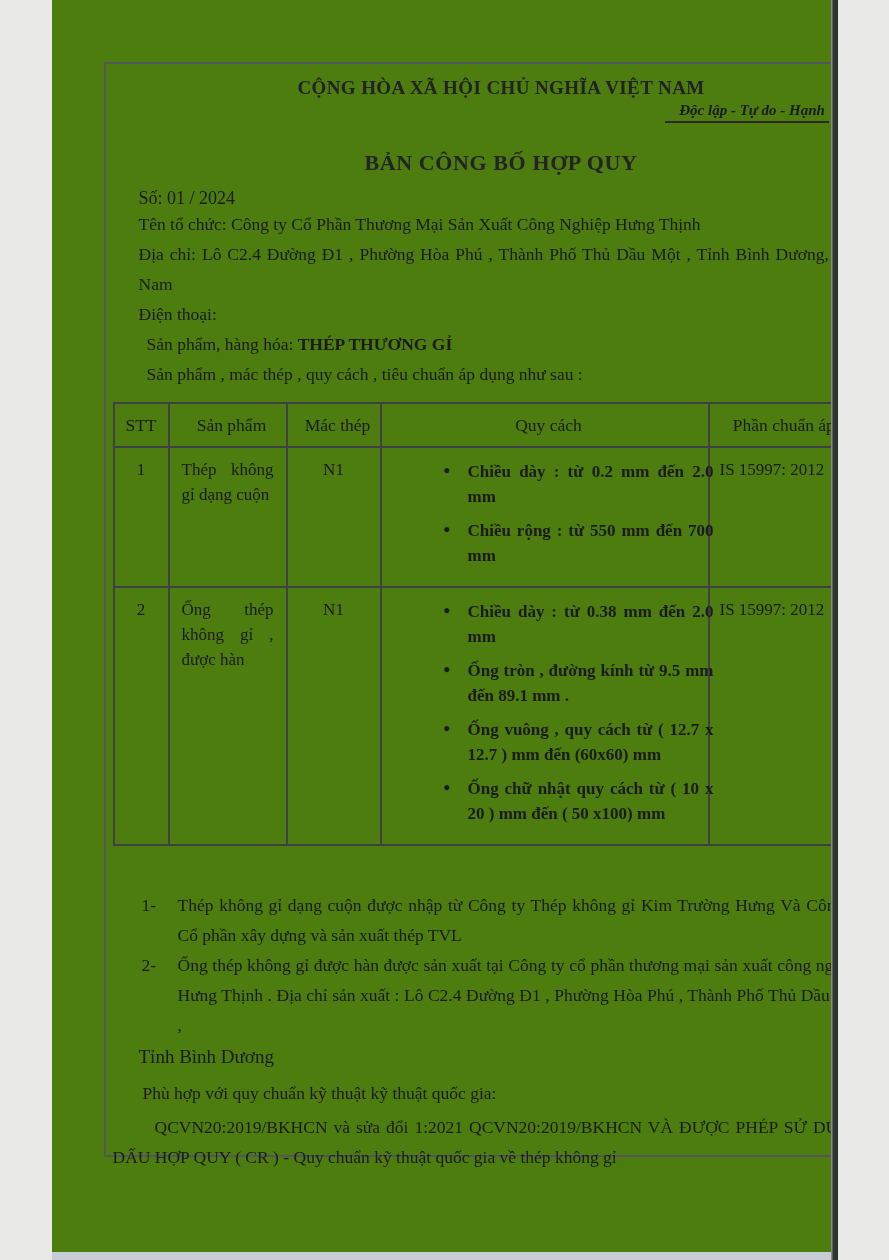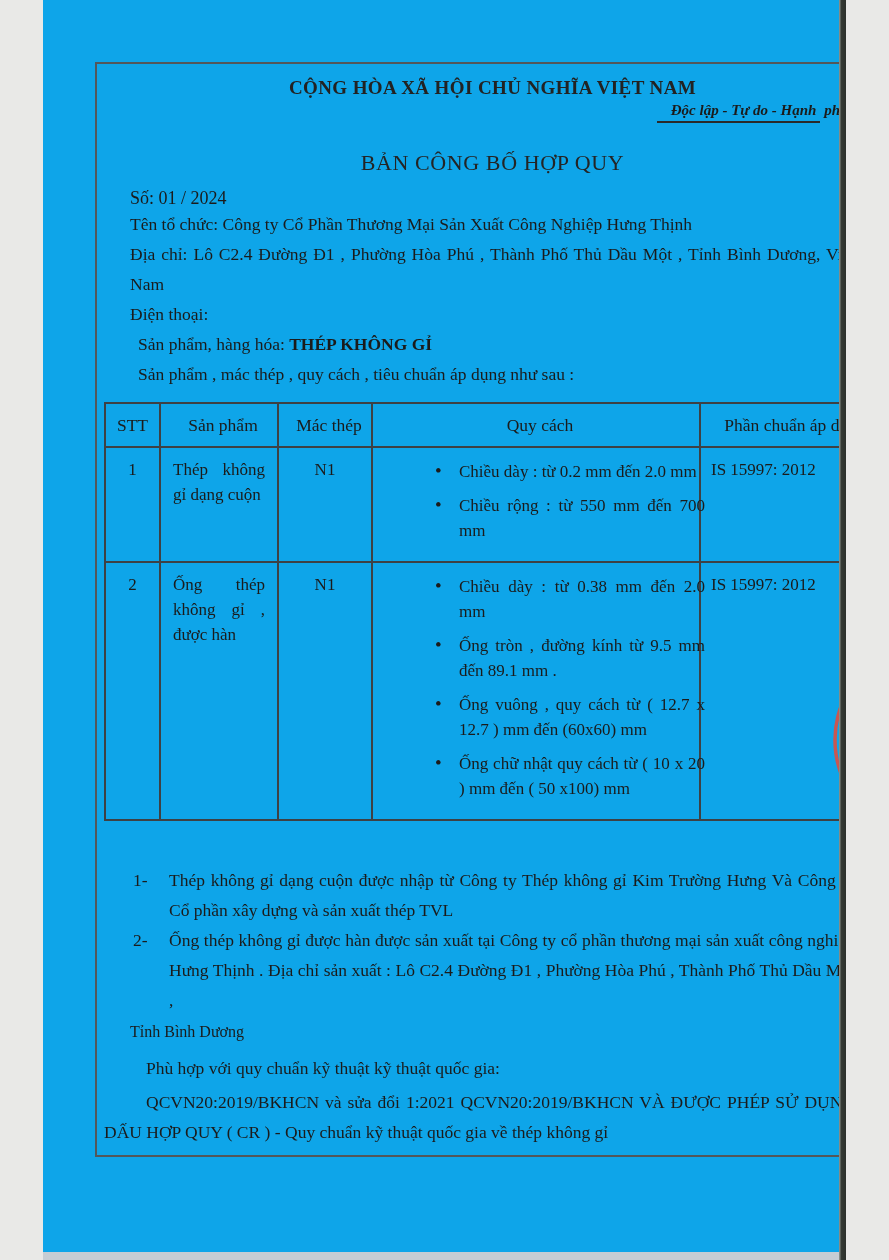--- a/index.html
+++ b/index.html
@@ -5,8 +5,8 @@
   html,body { margin:0; padding:0; background:#e9e9e7; }
   .scan {
     position:relative; width:786px; height:1260px; margin:0 auto;
-    background:#0ea5e9; overflow:hidden;
-    font-family:"Liberation Serif", serif; color:#1b1b1b;padding-left:17px;
+    background:#4d7c0f; overflow:hidden;
+    font-family:"Liberation Serif", serif; color:#1b1b1b;
   }
   
   .edge-bottom { position:absolute; left:0; bottom:0; width:889px; height:8px; background:#c6cdd4; z-index:40; }

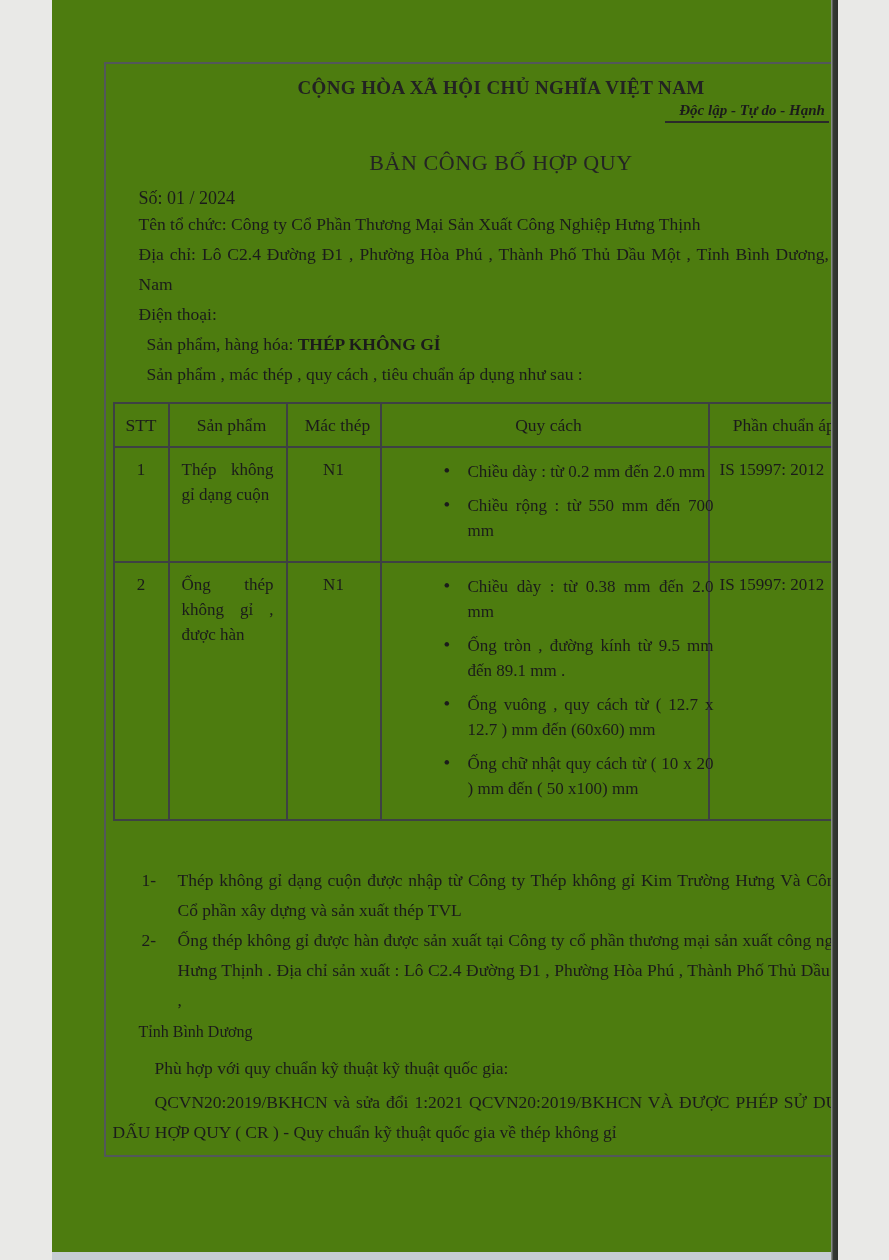--- a/index.html
+++ b/index.html
@@ -22,7 +22,7 @@
   .nat-header { margin:0; text-align:center; font-size:19px; font-weight:bold; letter-spacing:.4px; color:#222; }
   .motto { margin:3px 0 0 0; text-align:right; font-size:15px; font-weight:bold;font-style:italic; }
   .motto .ul { border-bottom:2.5px solid #2a2a2a; padding:0 4px 3px 14px; }
-  .doc-title { margin:31px 0 0 0; text-align:center; font-size:22px; font-weight:normal; letter-spacing:.6px; color:#242424; }
+  .doc-title { margin:31px 0 0 0; text-align:center; font-size:22px; font-weight:bold; letter-spacing:.6px; color:#242424; }
   .doc-no { margin:12px 0 0 0; text-align:left; font-size:18px; }
   p.line { margin:0; font-size:17.5px; line-height:30px; text-align:justify; }
   .mt16 { margin-top:15px; } .mt8 { margin-top:8px; } .mt10 { margin-top:10px; }

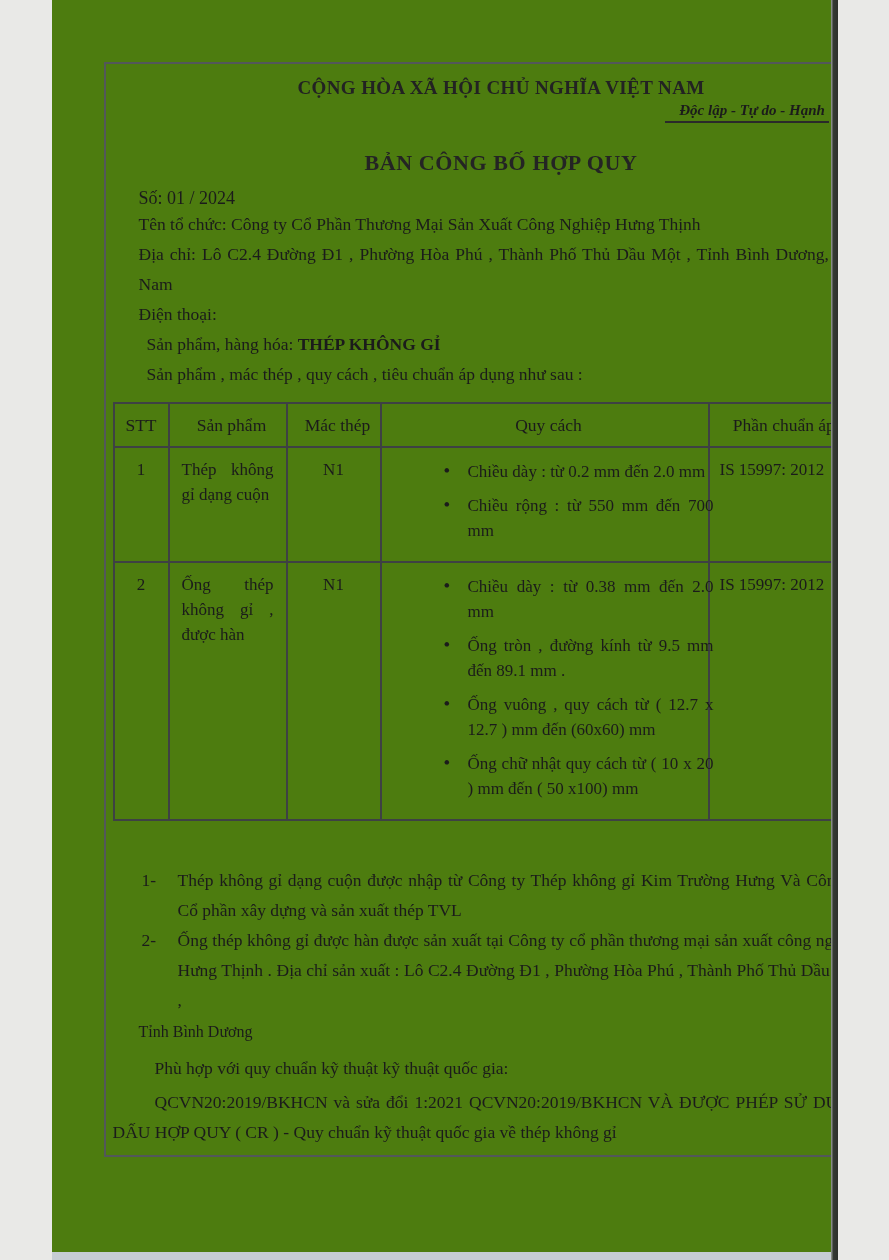--- a/index.html
+++ b/index.html
@@ -76,7 +76,7 @@
       <p class="line">Địa chỉ: Lô C2.4 Đường Đ1 , Phường Hòa Phú , Thành Phố Thủ Dầu Một , Tỉnh Bình Dương, Việt Nam</p>
       <p class="line mt10">Điện thoại:</p>
 
-      <p class="line mt8 indent"><span>Sản phẩm, hàng hóa: </span><span class="bold">THÉP KHÔNG GỈ</span></p>
+      <p class="line mt8 indent"><span>Sản phẩm, hàng hóa: </span><span class="bold">THÉP THƯƠNG GỈ</span></p>
       <p class="line mt8 indent">Sản phẩm , mác thép , quy cách , tiêu chuẩn áp dụng như sau :</p>
 
       <table class="doc-table">

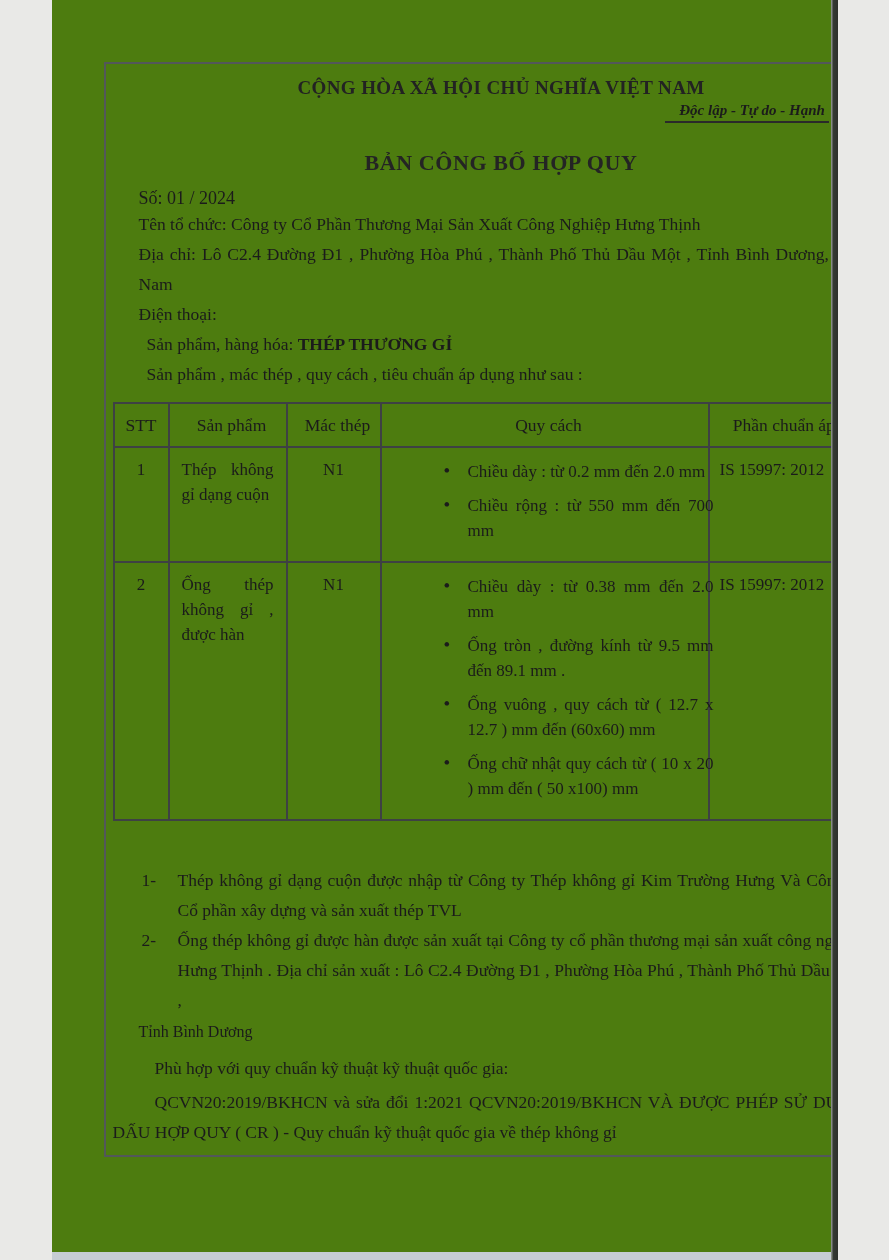--- a/index.html
+++ b/index.html
@@ -40,7 +40,7 @@
   td.c-stt { text-align:center; }
   td.c-sp  { padding:9px 12px; text-align:justify; }
   td.c-mt  { text-align:center; }
-  td.c-qc ul { list-style:none; margin:2px 0 0 0; padding:0; }
+  td.c-qc ul { list-style:none; margin:2px 0 0 0; padding:0;font-weight:bold; }
   td.c-qc li { position:relative; margin:0 0 9px 50px; padding-left:28px; width:274px;
                box-sizing:border-box; text-align:justify; line-height:25px; }
   td.c-qc li::before { content:"\2022"; position:absolute; left:4px; top:-1px; font-size:19px; }

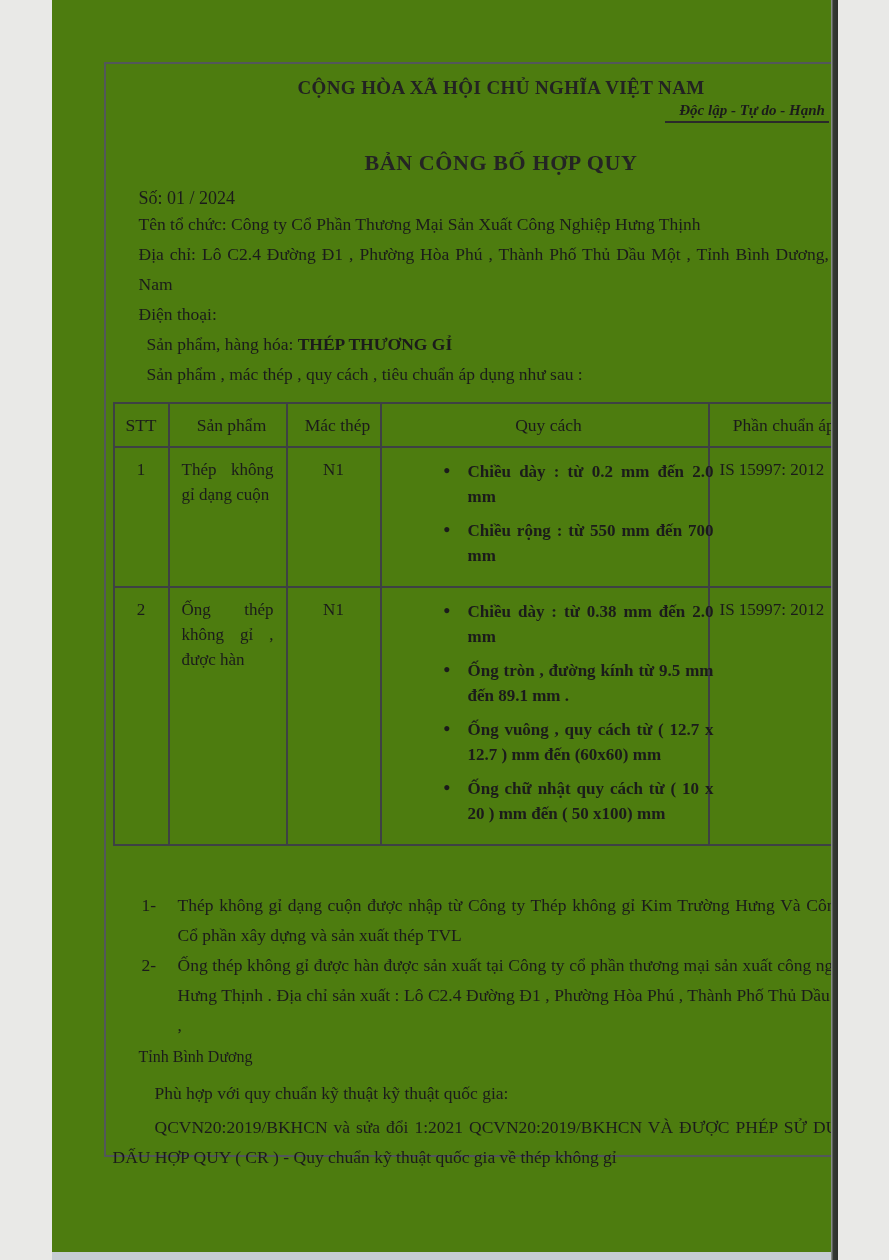--- a/index.html
+++ b/index.html
@@ -50,7 +50,7 @@
   .note { display:flex; margin:0; line-height:30px; }
   .note-marker { flex:none; width:36px; padding-left:3px; }
   .note-body { flex:1; text-align:justify; }
-  .province { margin:2px 0 0 0; font-size:16px; line-height:30px; }
+  .province { margin:2px 0 0 0; font-size:19px; line-height:30px; }
   .conform-intro { margin:6px 0 0 16px; font-size:17.5px; line-height:30px; }
   .conform-body { margin:4px 0 0 -26px; font-size:17.5px; line-height:30px;
                   text-indent:42px; text-align:justify; }

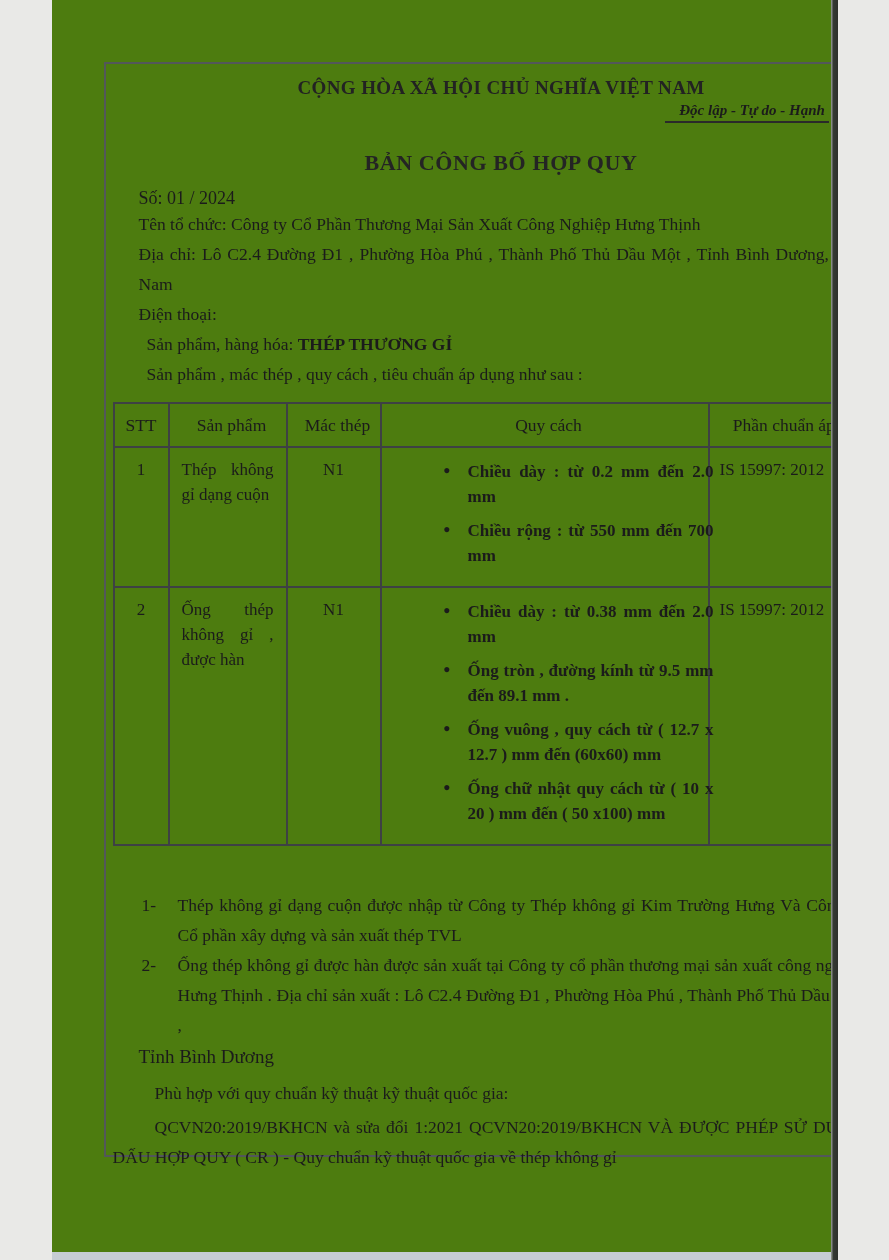--- a/index.html
+++ b/index.html
@@ -51,7 +51,7 @@
   .note-marker { flex:none; width:36px; padding-left:3px; }
   .note-body { flex:1; text-align:justify; }
   .province { margin:2px 0 0 0; font-size:19px; line-height:30px; }
-  .conform-intro { margin:6px 0 0 16px; font-size:17.5px; line-height:30px; }
+  .conform-intro { margin:6px 0 0 4px; font-size:17.5px; line-height:30px; }
   .conform-body { margin:4px 0 0 -26px; font-size:17.5px; line-height:30px;
                   text-indent:42px; text-align:justify; }
   

